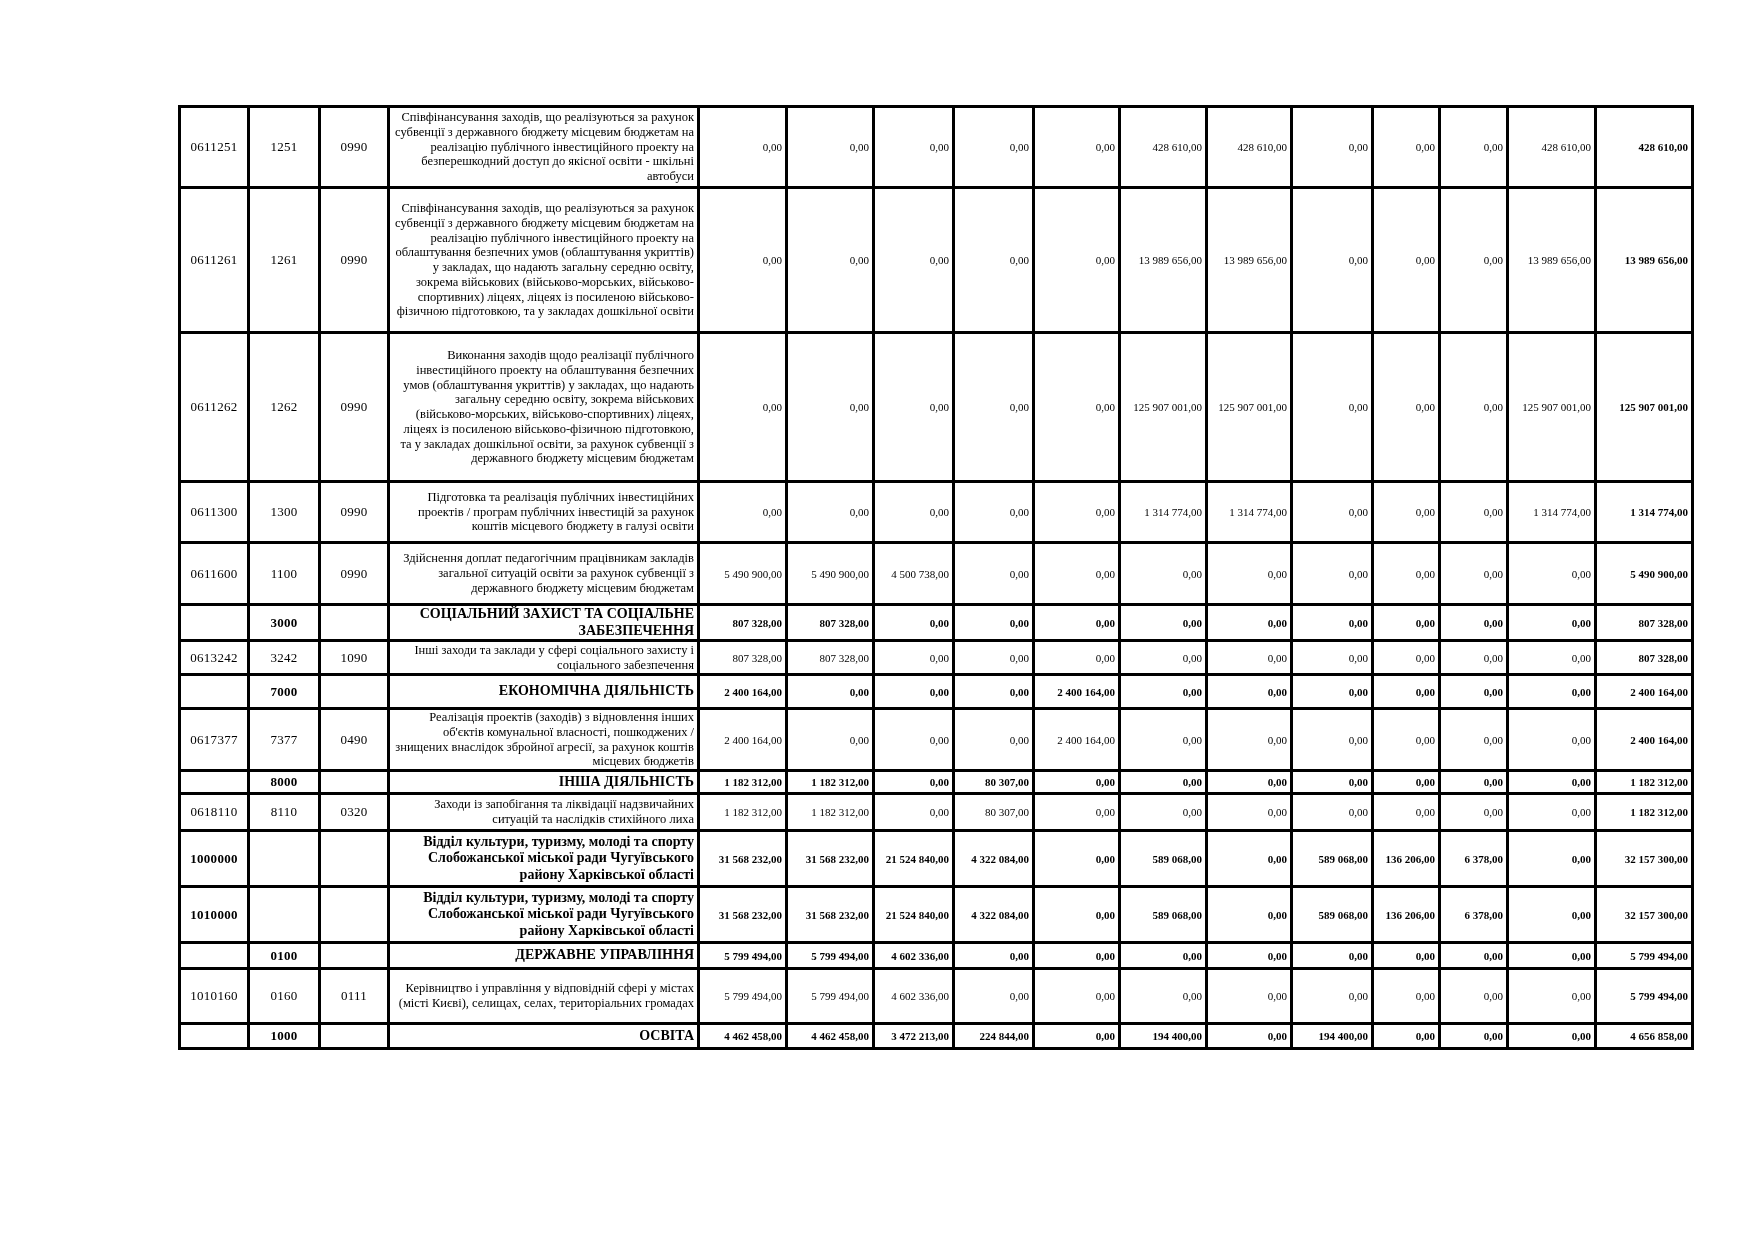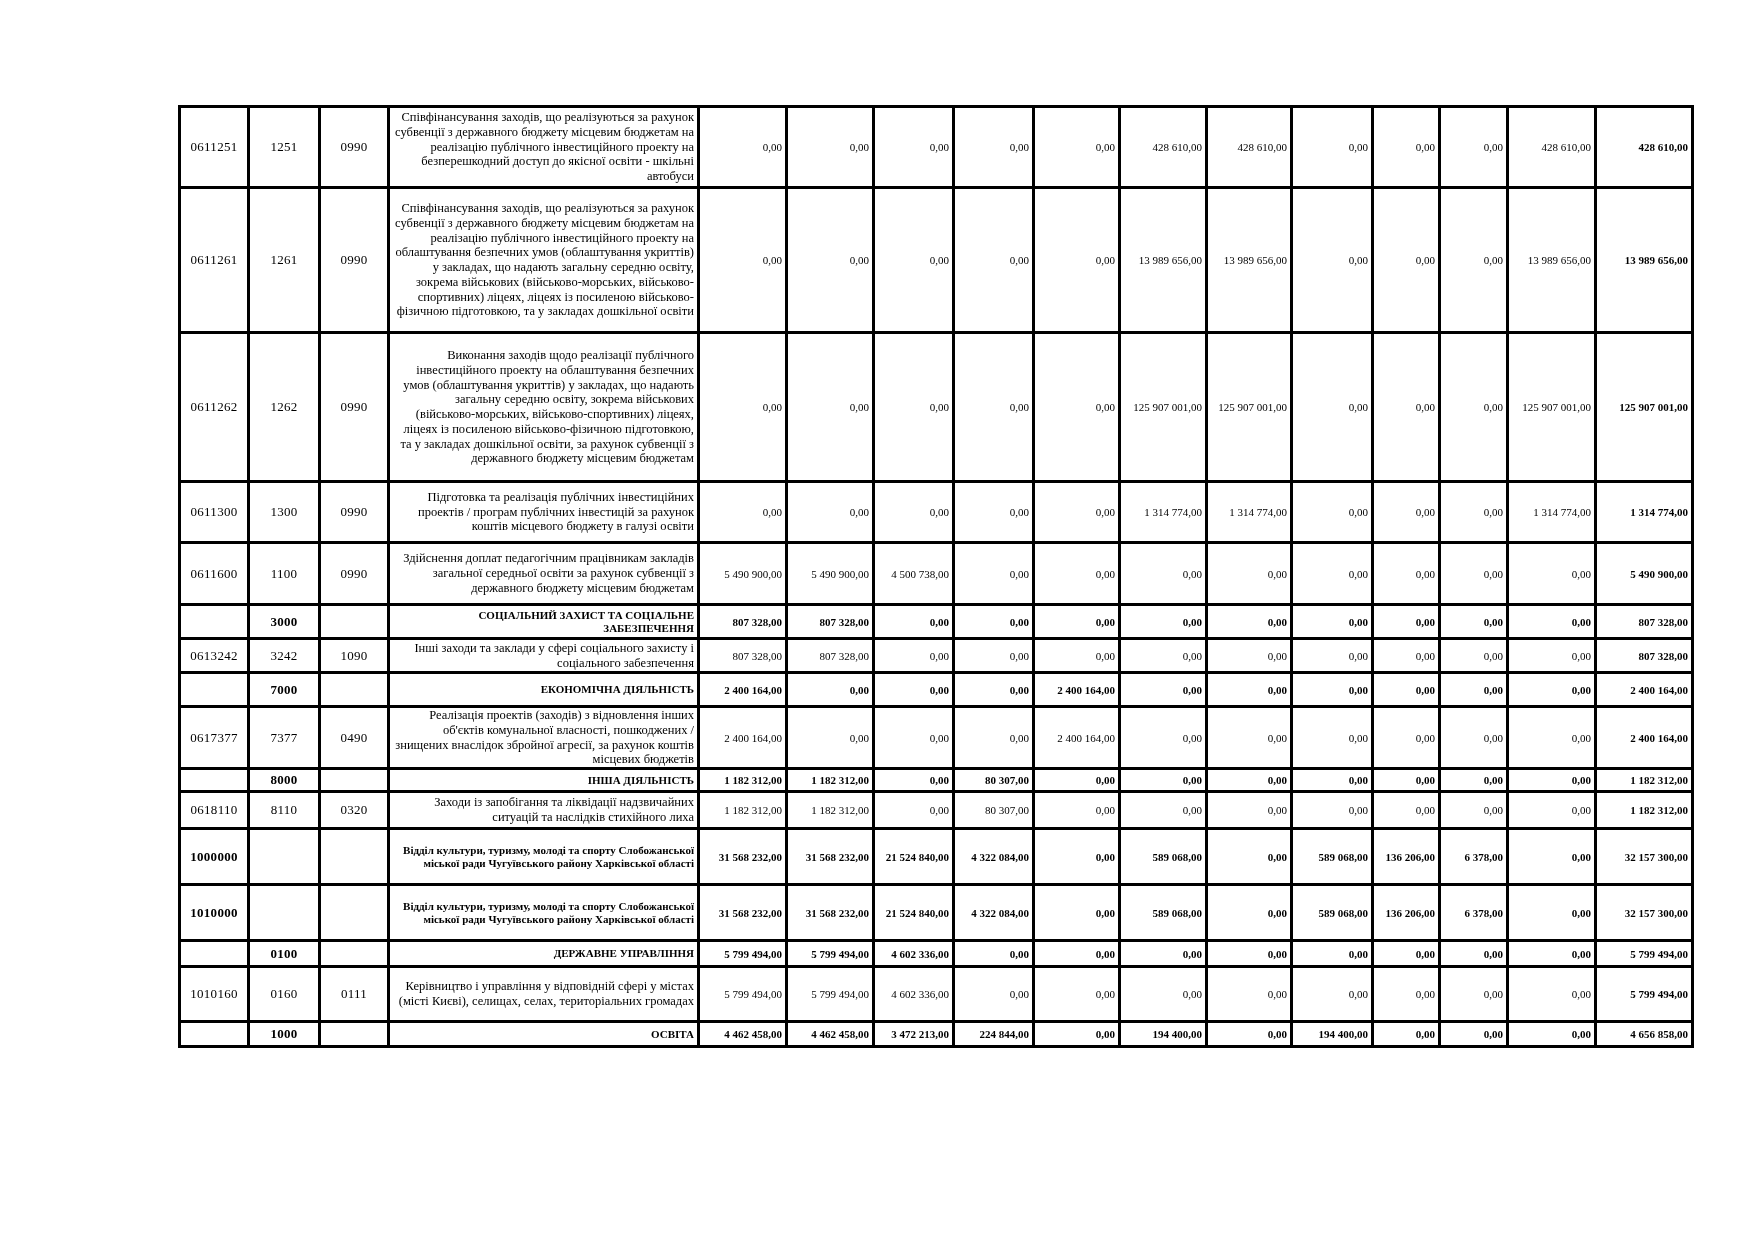--- a/index.html
+++ b/index.html
@@ -148,7 +148,7 @@
           <td class="code">0611600</td>
           <td class="code">1100</td>
           <td class="code">0990</td>
-          <td class="desc">Здійснення доплат педагогічним працівникам закладів загальної середньої освіти за рахунок субвенції з державного бюджету місцевим бюджетам</td>
+          <td class="desc">Здійснення доплат педагогічним працівникам закладів загальної ситуацій освіти за рахунок субвенції з державного бюджету місцевим бюджетам</td>
           <td class="num">5 490 900,00</td>
           <td class="num">5 490 900,00</td>
           <td class="num">4 500 738,00</td>

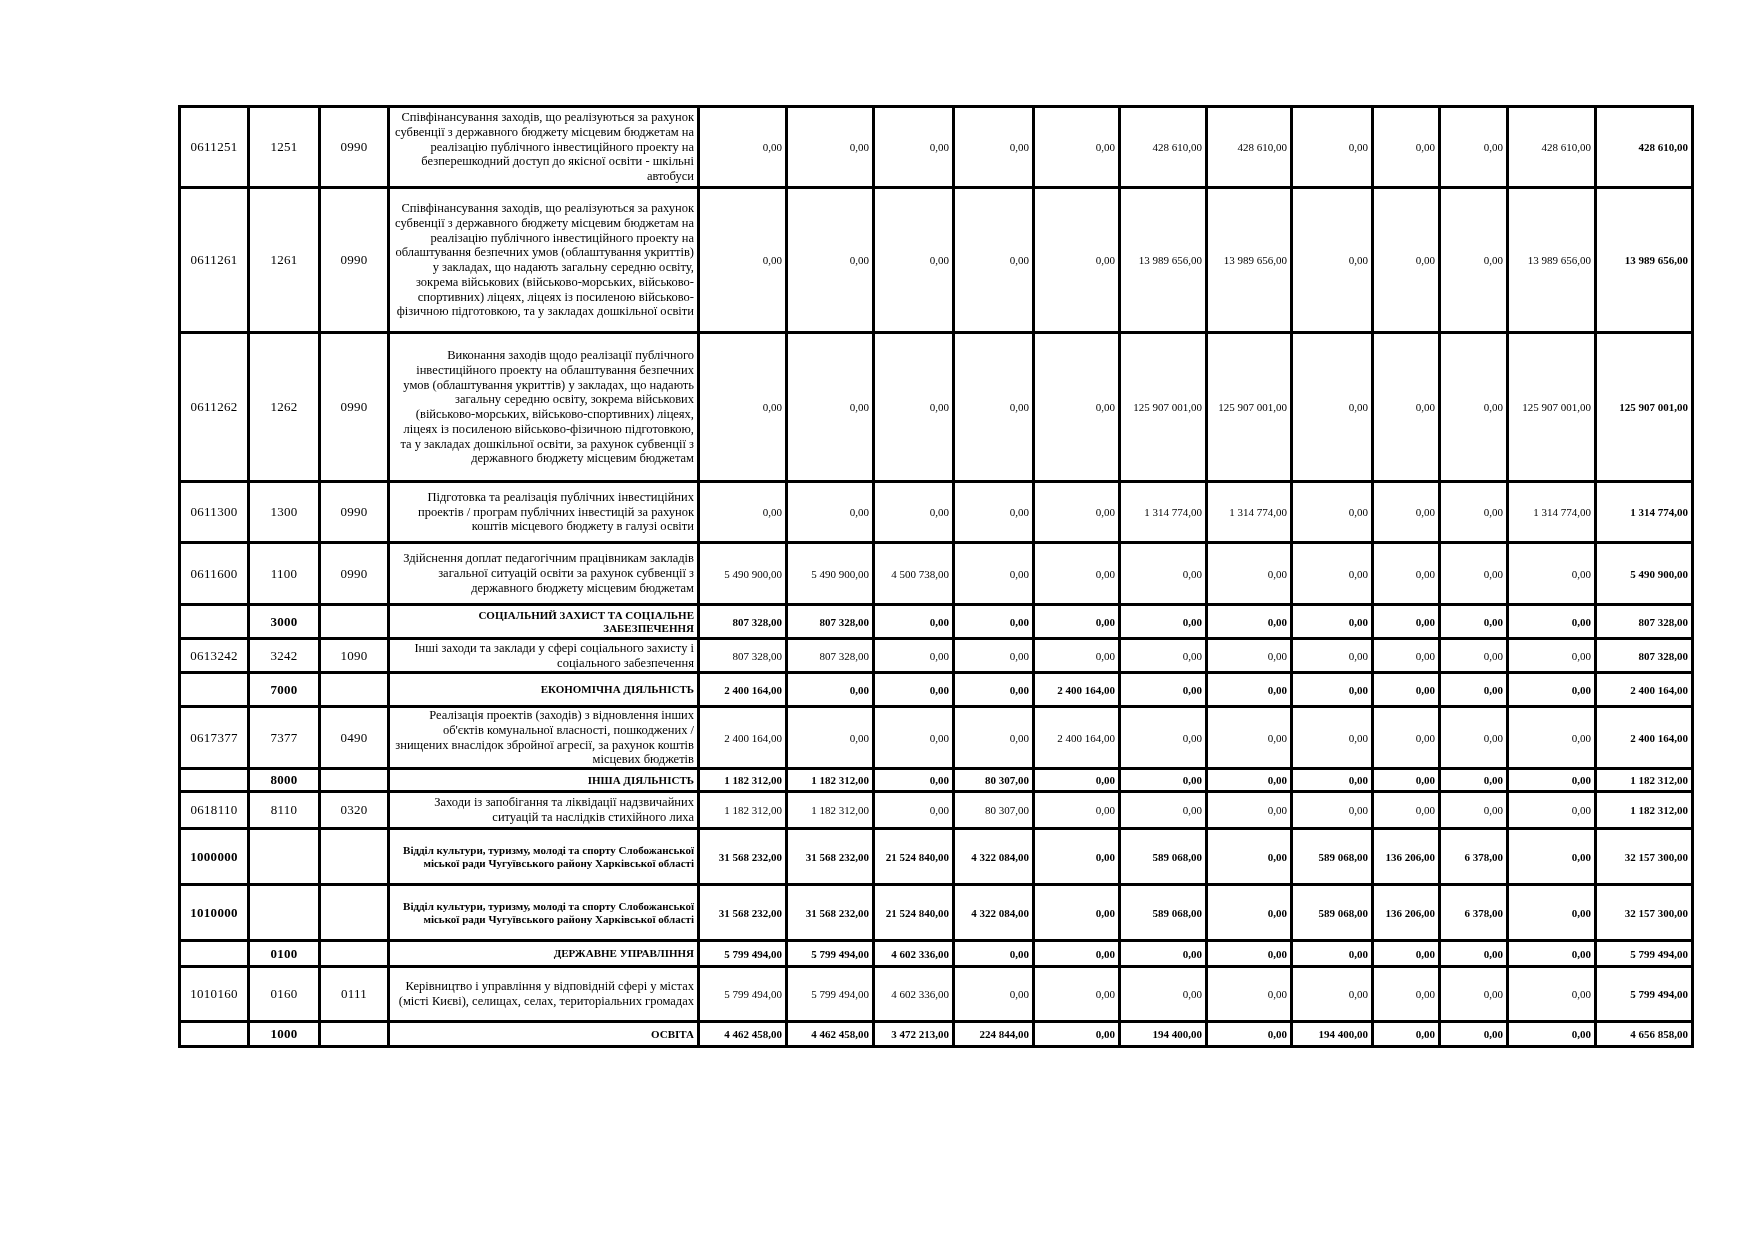--- a/index.html
+++ b/index.html
@@ -46,7 +46,7 @@
   }
   td.total { font-weight: bold; }
   tr.bold td { font-weight: bold; }
-  tr.bold td.desc { font-size: 11px; }
+  tr.bold td.desc { font-size: 14px; }
 </style>
 </head>
 <body>

